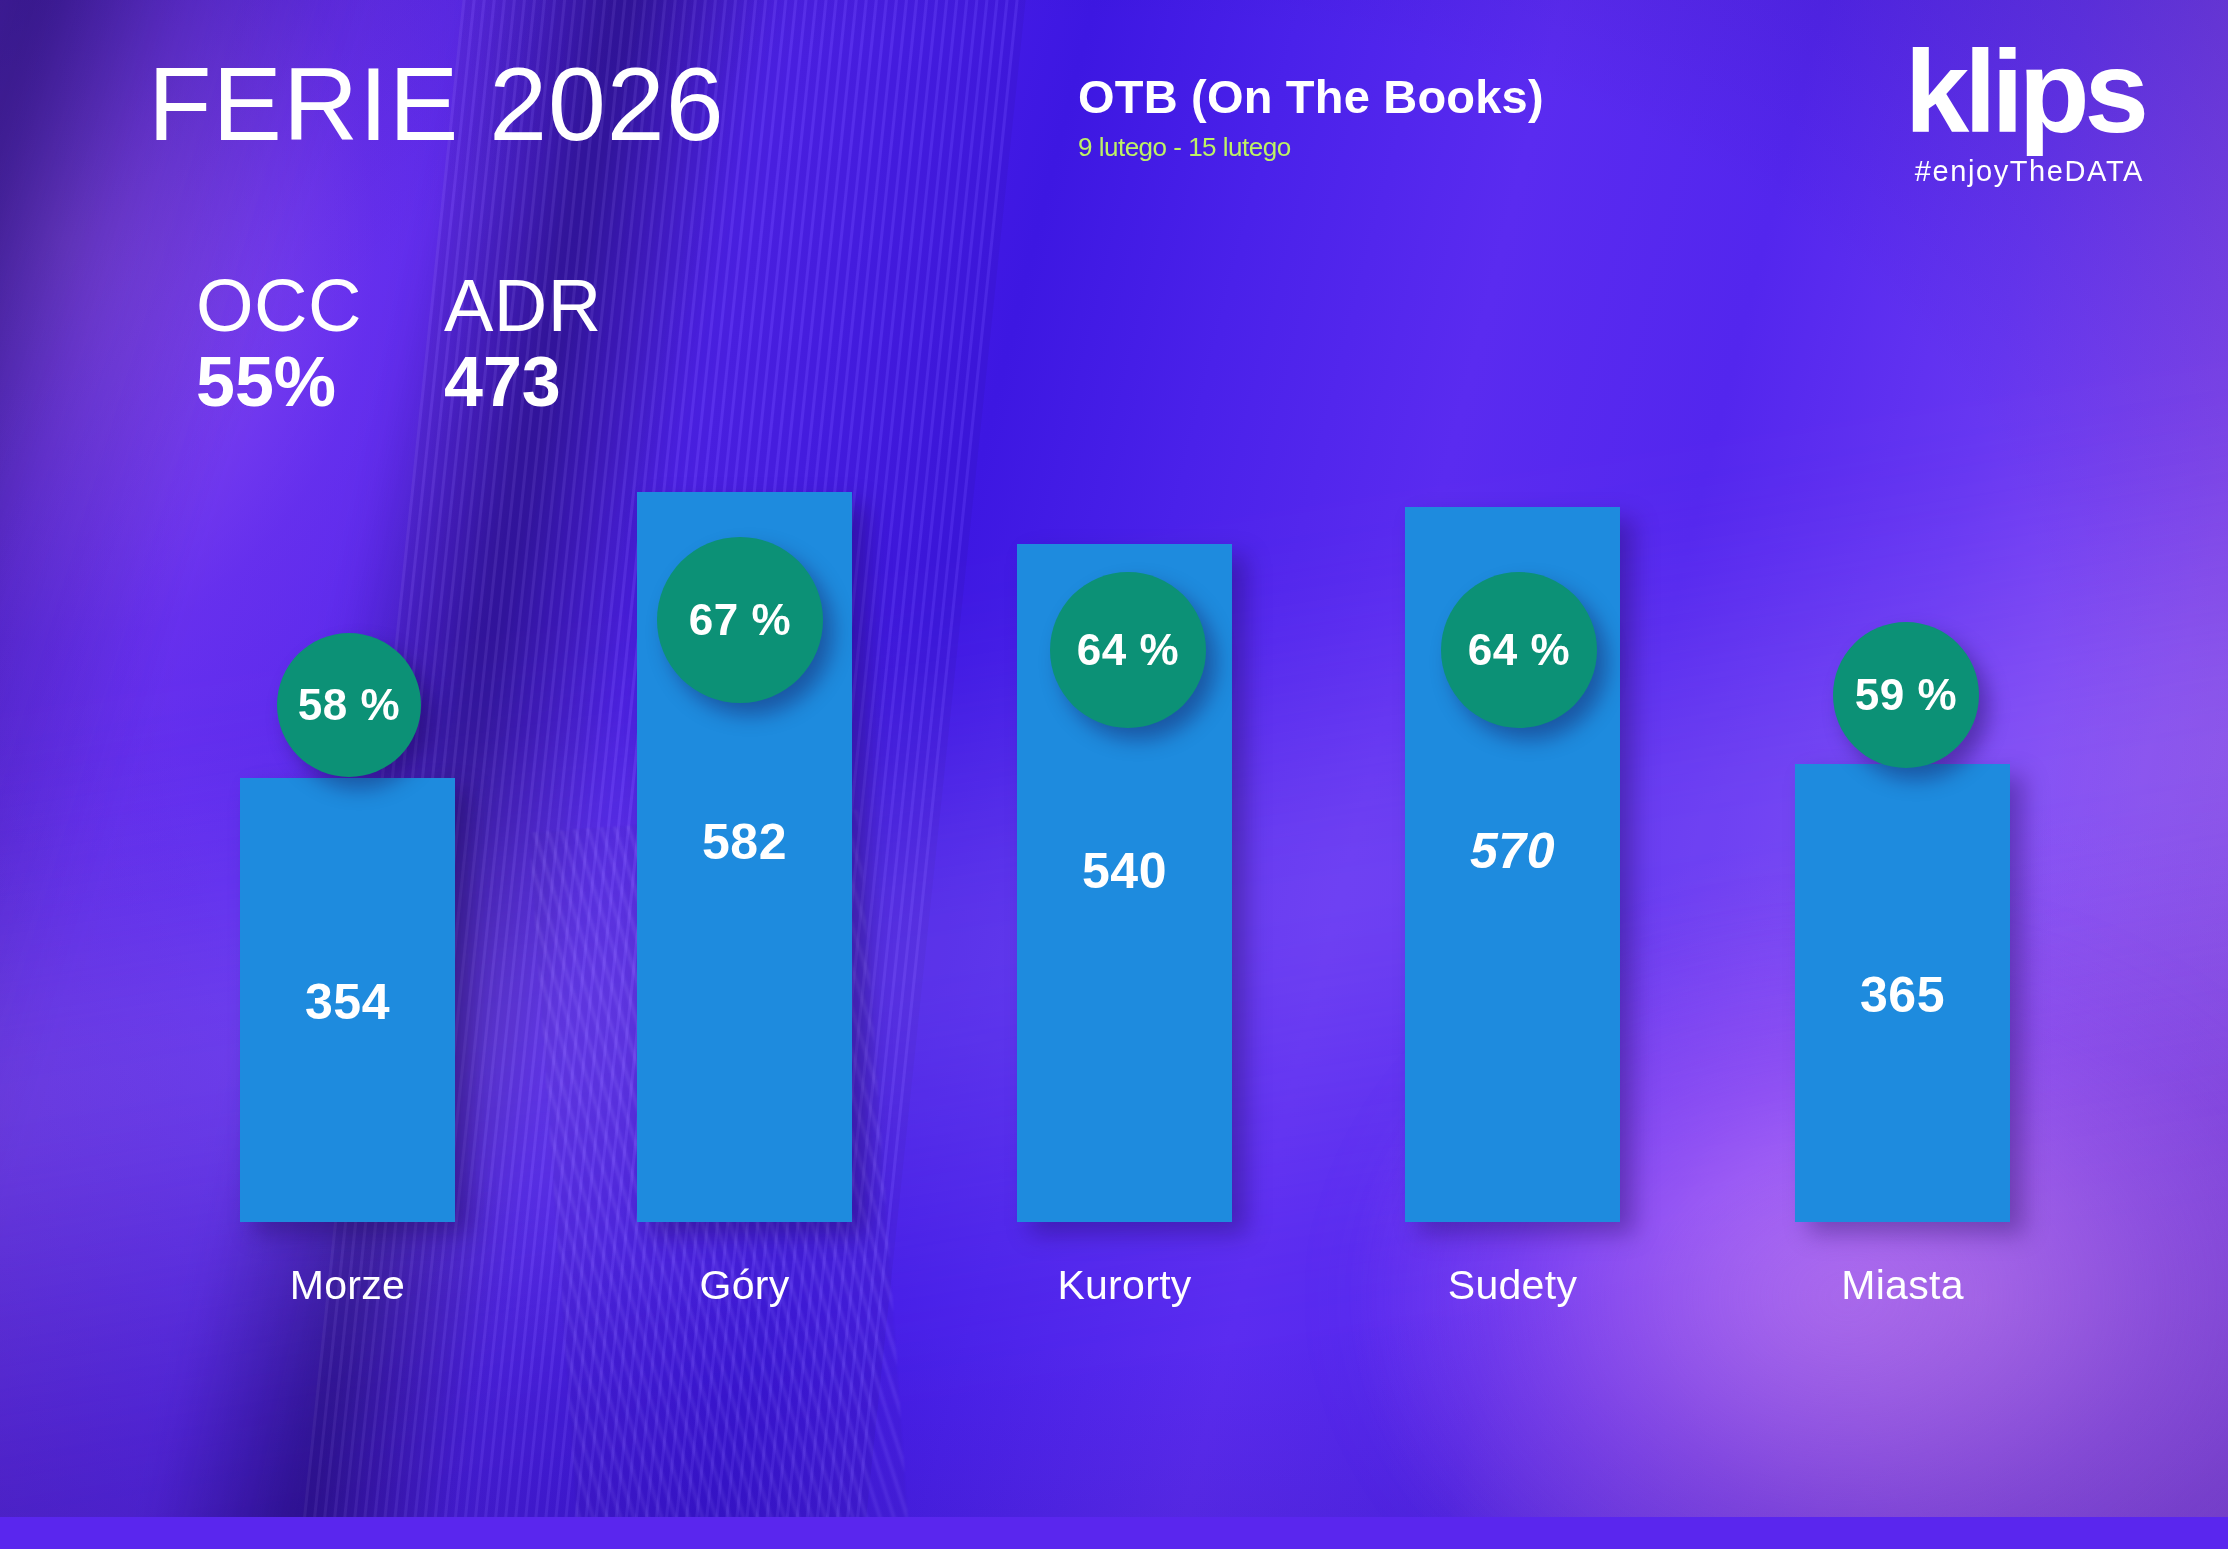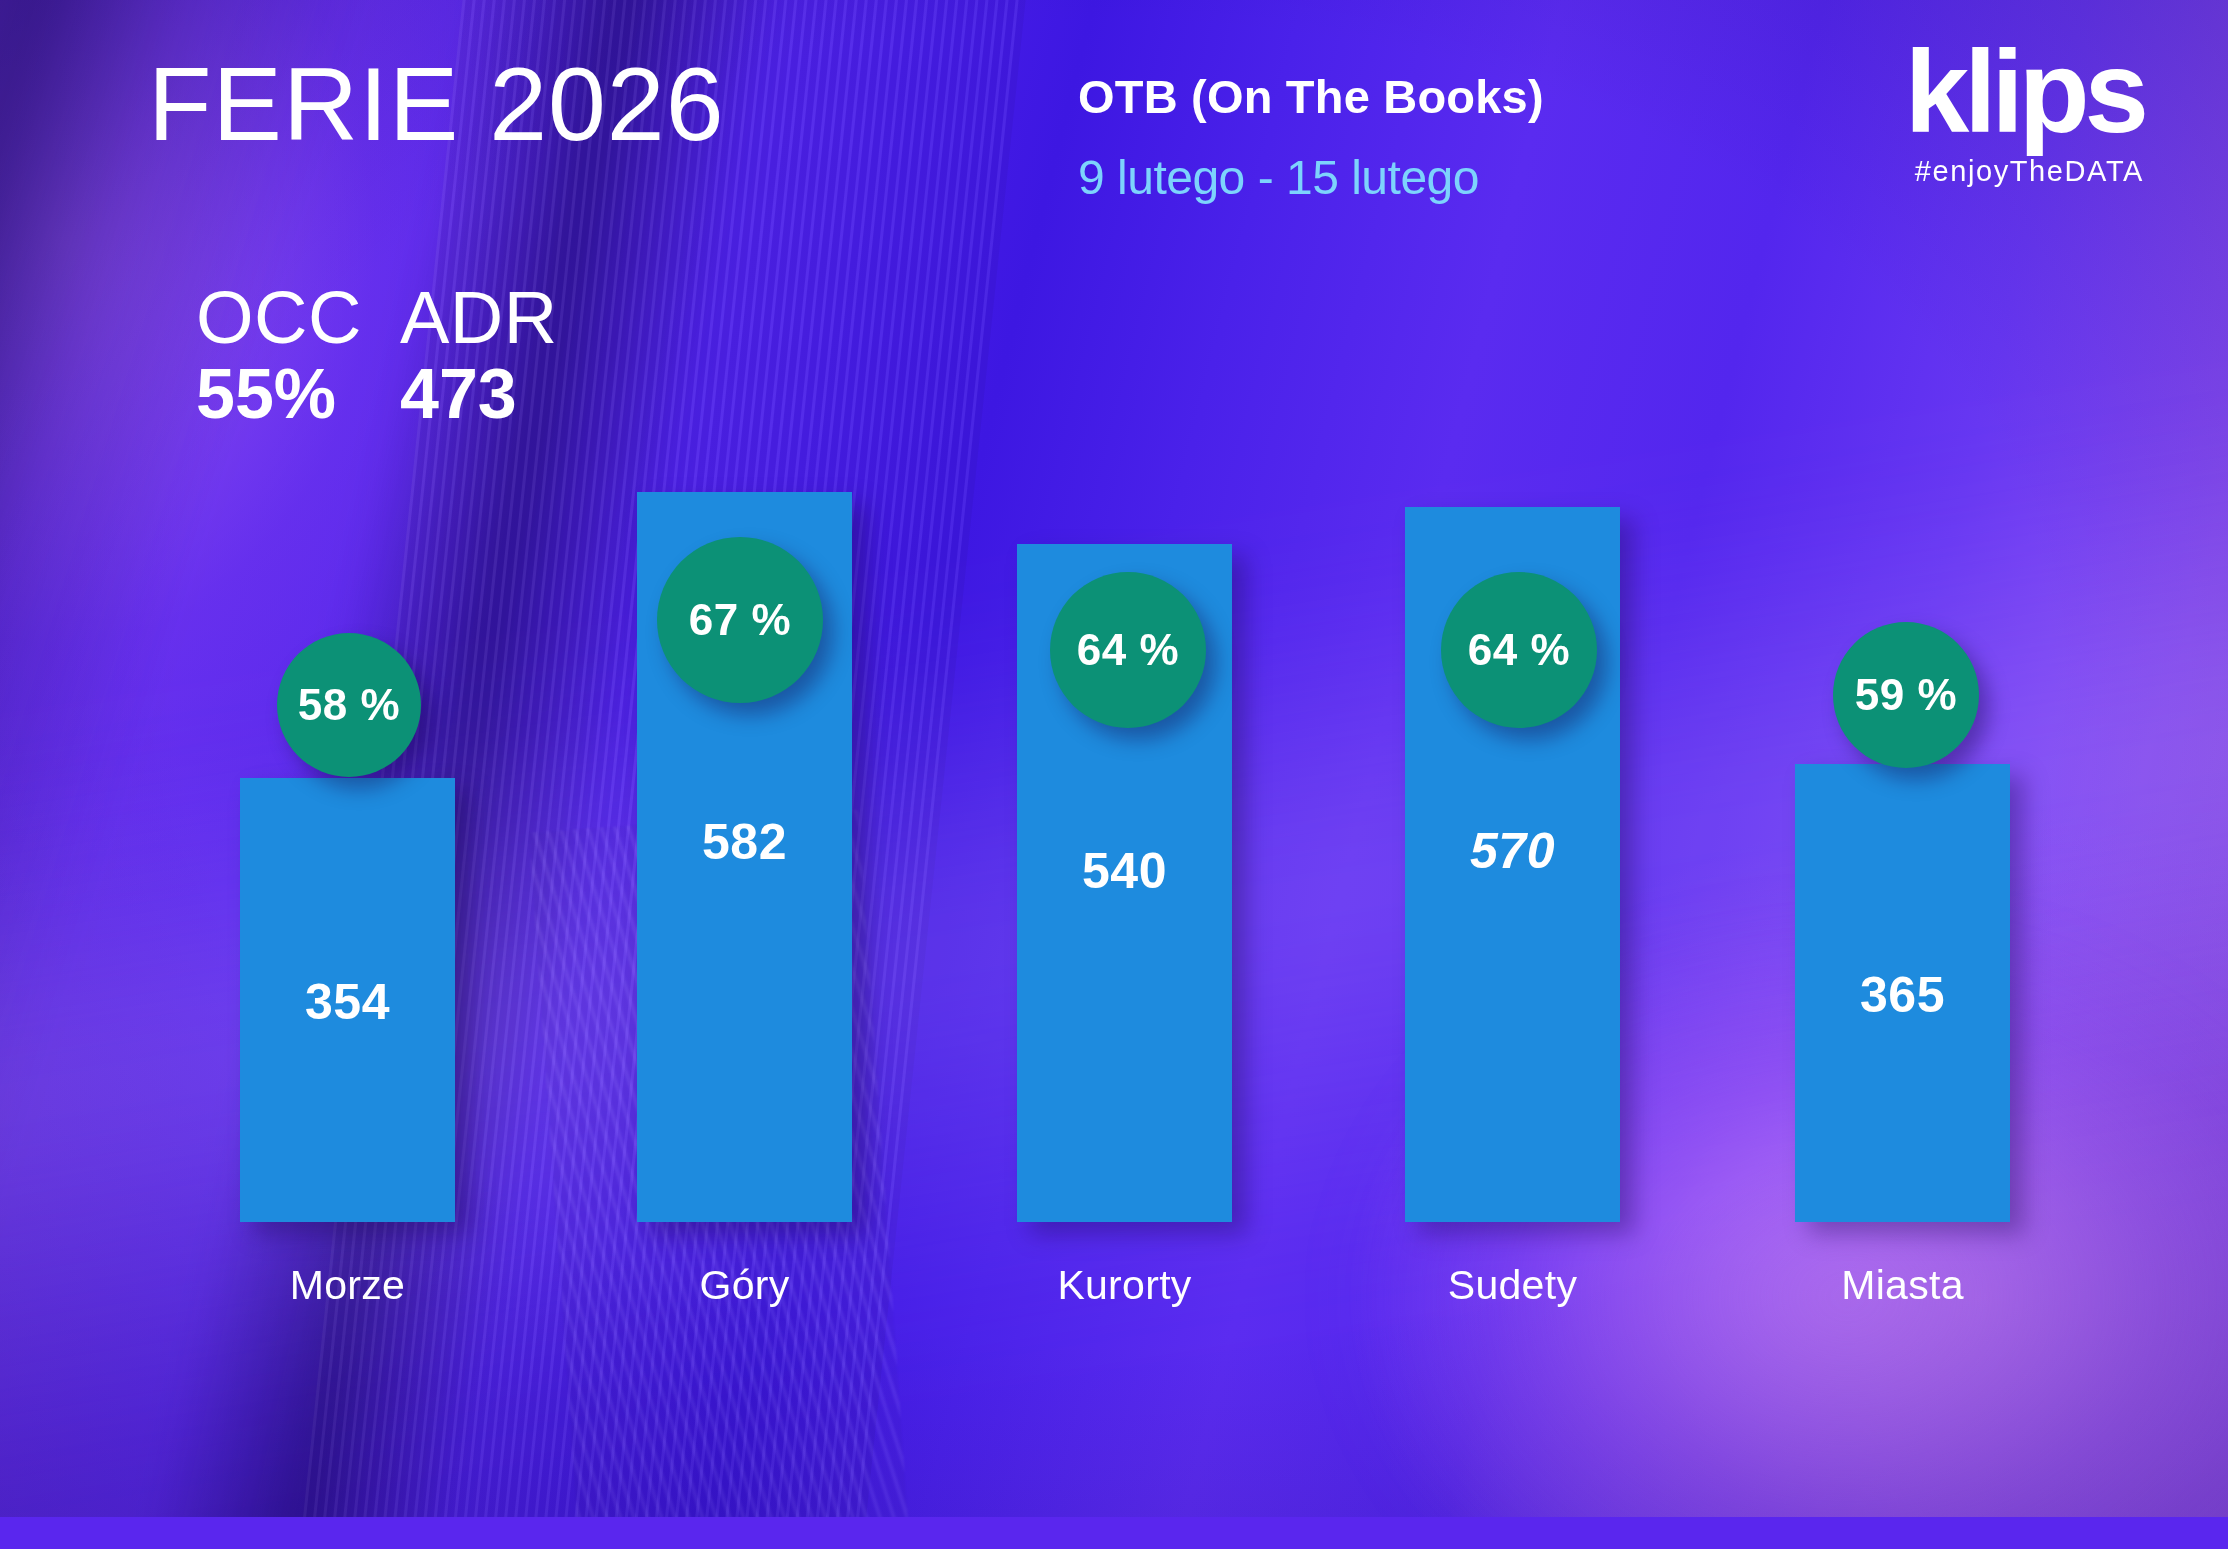--- a/index.html
+++ b/index.html
@@ -88,7 +88,7 @@
 
   .otb{position:absolute;left:1078px;top:72px;}
   .otb-title{font-size:47px;font-weight:700;color:#fff;line-height:1.08;white-space:nowrap;letter-spacing:.2px;}
-  .otb-range{font-size:48px;font-weight:300;color:#7dd3fc;line-height:1.3;margin-top:24px;white-space:nowrap;letter-spacing:-.5px;}
+  .otb-range{font-size:26px;font-weight:300;color:#bef264;line-height:1.3;margin-top:8px;white-space:nowrap;letter-spacing:-.5px;}
 
   .brand{position:absolute;right:84px;top:38px;text-align:right;}
   .brand-logo{

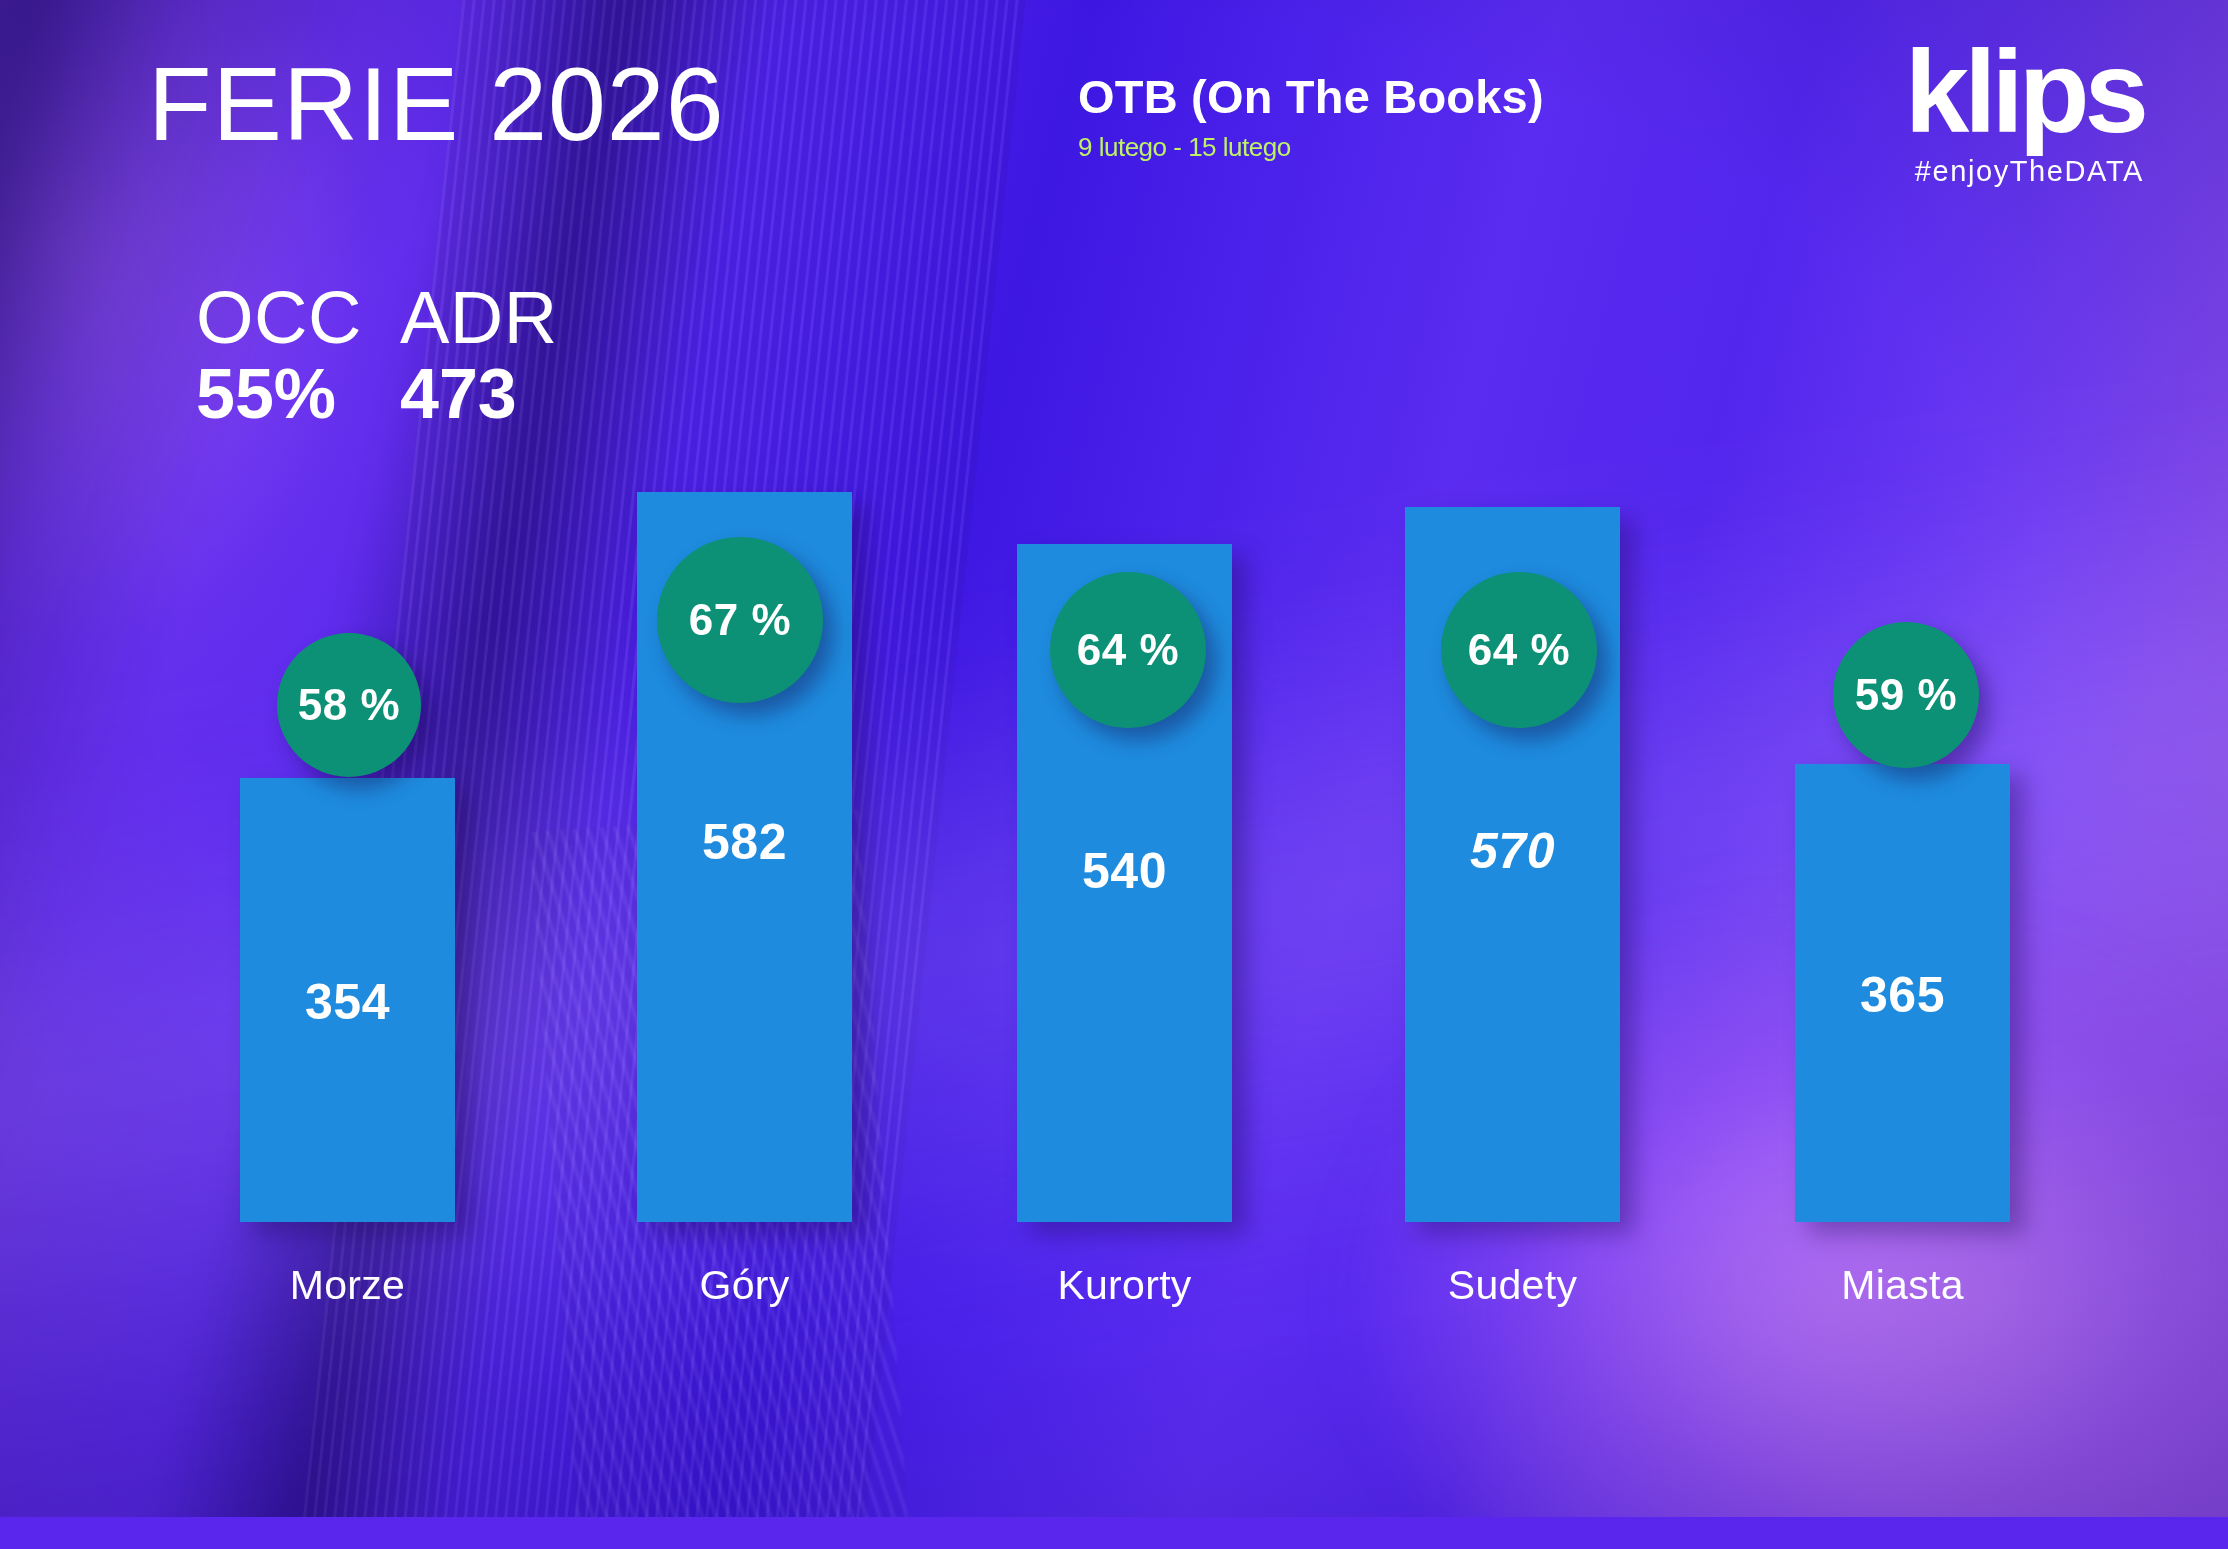--- a/index.html
+++ b/index.html
@@ -82,7 +82,7 @@
     font-size:104px;line-height:1;font-weight:300;color:#fff;
     letter-spacing:1px;white-space:nowrap;
   }
-  .kpis{position:absolute;left:196px;top:280px;display:flex;gap:38px;}
+  .kpis{position:absolute;left:196px;top:268px;display:flex;gap:82px;}
   .kpi-label{font-size:74px;font-weight:300;color:#fff;line-height:1.02;letter-spacing:.5px;}
   .kpi-value{font-size:70px;font-weight:700;color:#fff;line-height:1.12;letter-spacing:0px;}
 

